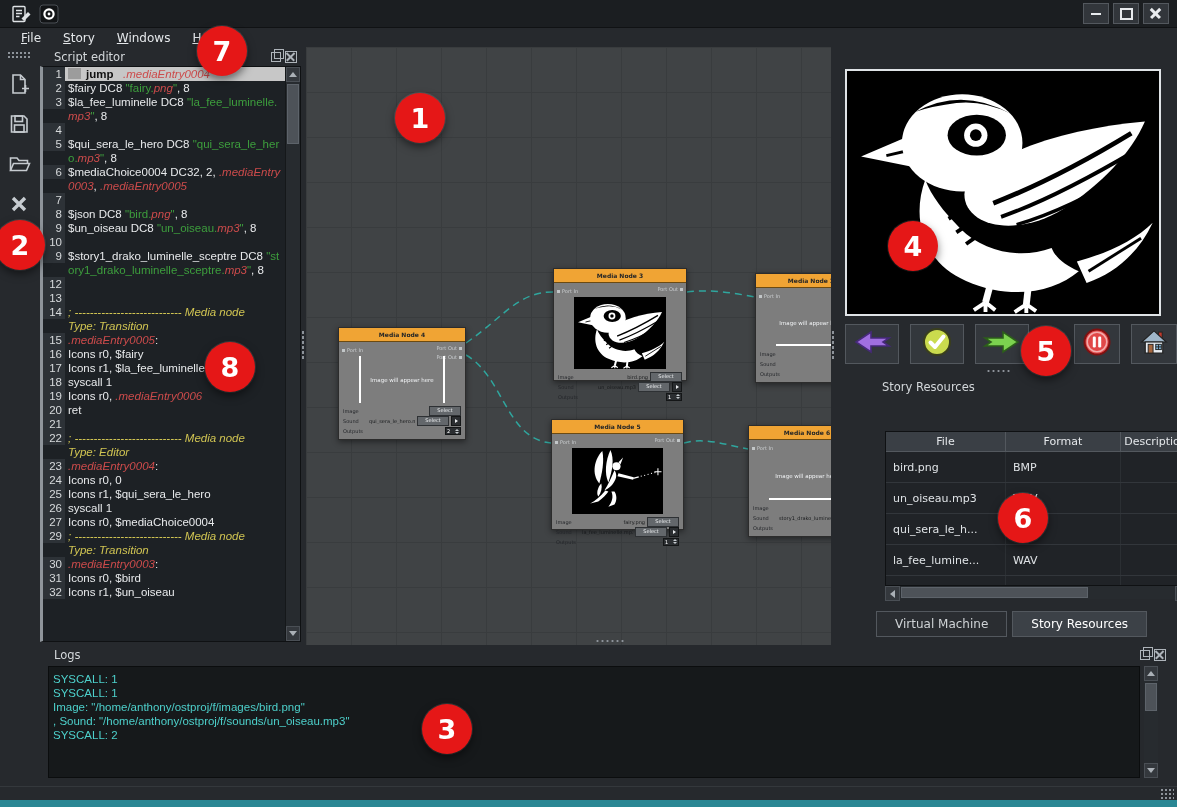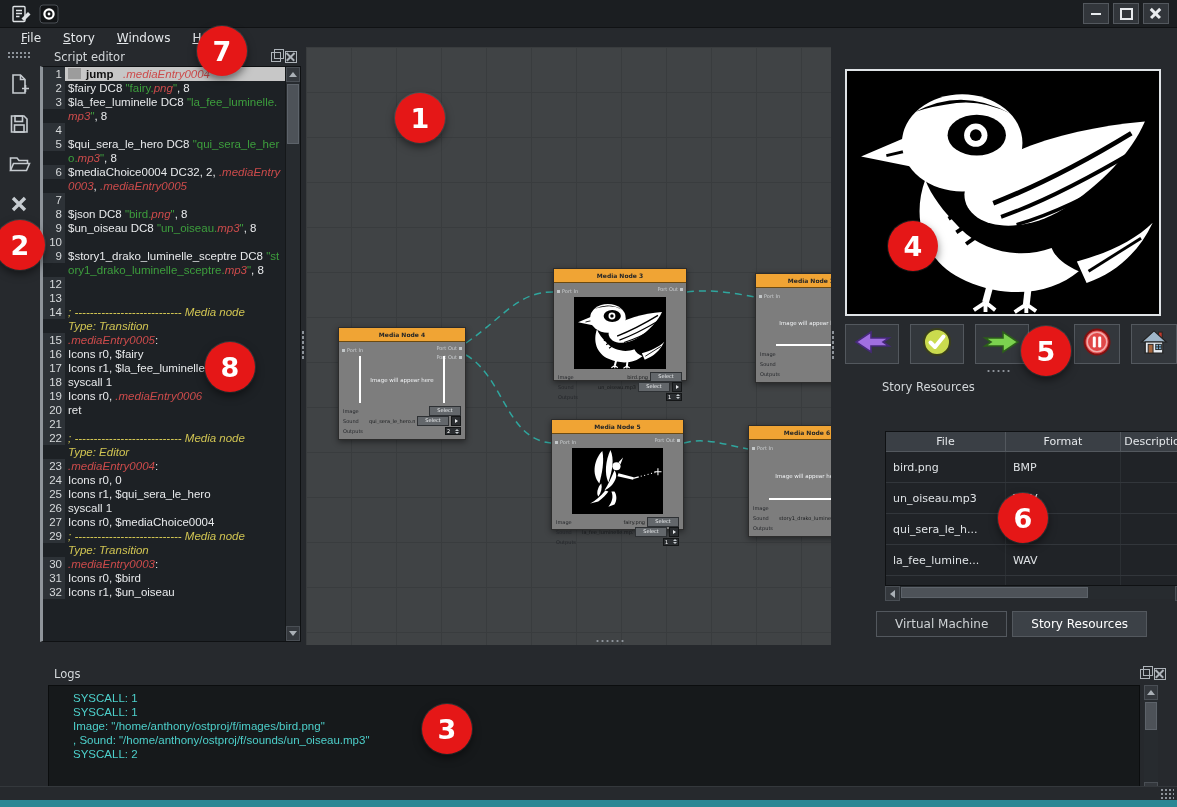--- a/index.html
+++ b/index.html
@@ -114,7 +114,7 @@
   .tab{height:24px;padding:0 18px;display:flex;align-items:center;font-size:12px;border:1px solid #53585e;background:#2a2d31;color:#cfd3d6;}
   .tab.active{background:#3c4147;color:#ffffff;}
   
-  .logs-dock{position:absolute;left:38px;top:645px;width:1134px;height:141px;margin-top:19px;}
+  .logs-dock{position:absolute;left:38px;top:645px;width:1134px;height:141px;}
   .logs-body{position:absolute;left:10px;top:21px;width:1092px;height:112px;background:#16191b;border:1px solid #0b0d0e;padding:5px 0 0 24px;box-sizing:border-box;overflow:hidden;}
   .log-line{font-size:11.5px;line-height:14px;color:#4dd0cb;font-family:"Liberation Sans",sans-serif;white-space:pre;}
   .logs-vscroll{position:absolute;right:14px;top:21px;width:14px;height:112px;background:#272b2f;display:flex;flex-direction:column;}

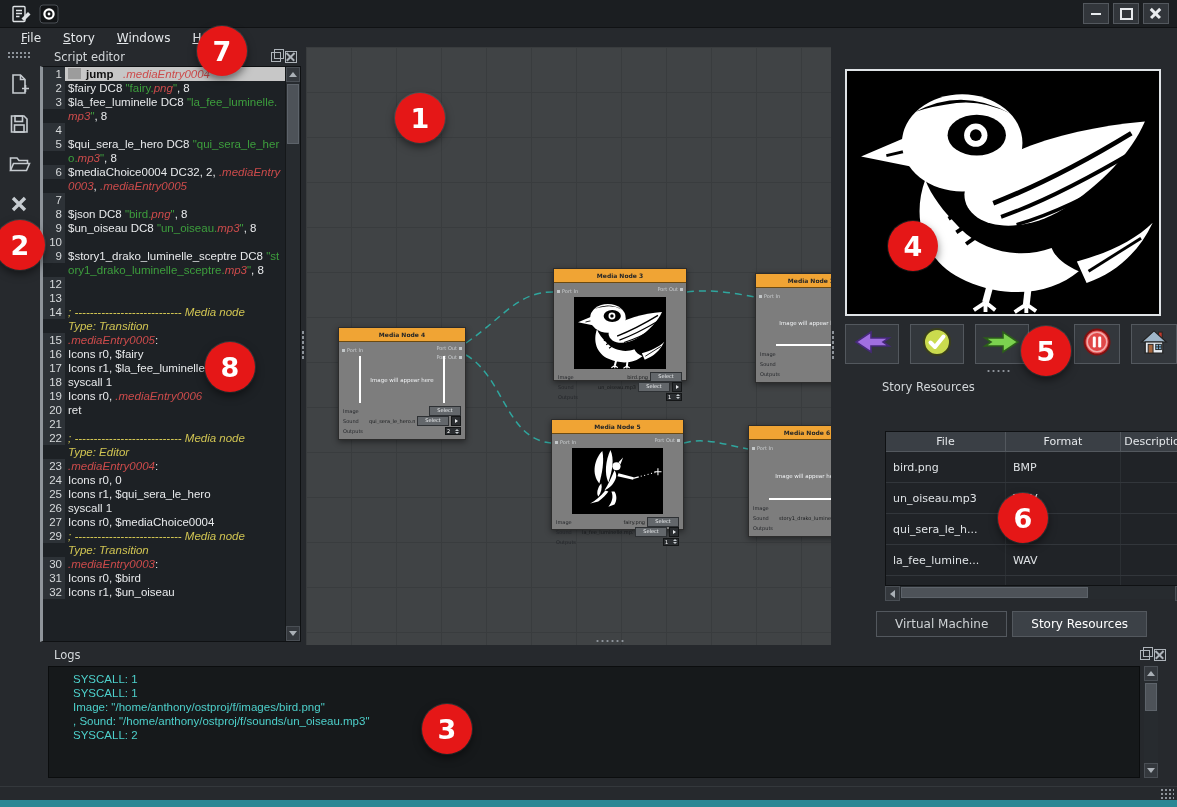--- a/index.html
+++ b/index.html
@@ -115,7 +115,7 @@
   .tab.active{background:#3c4147;color:#ffffff;}
   
   .logs-dock{position:absolute;left:38px;top:645px;width:1134px;height:141px;}
-  .logs-body{position:absolute;left:10px;top:21px;width:1092px;height:112px;background:#16191b;border:1px solid #0b0d0e;padding:5px 0 0 24px;box-sizing:border-box;overflow:hidden;}
+  .logs-body{position:absolute;left:10px;top:21px;width:1092px;height:112px;background:#16191b;border:1px solid #0b0d0e;padding:5px 0 0 4px;box-sizing:border-box;overflow:hidden;}
   .log-line{font-size:11.5px;line-height:14px;color:#4dd0cb;font-family:"Liberation Sans",sans-serif;white-space:pre;}
   .logs-vscroll{position:absolute;right:14px;top:21px;width:14px;height:112px;background:#272b2f;display:flex;flex-direction:column;}
   

